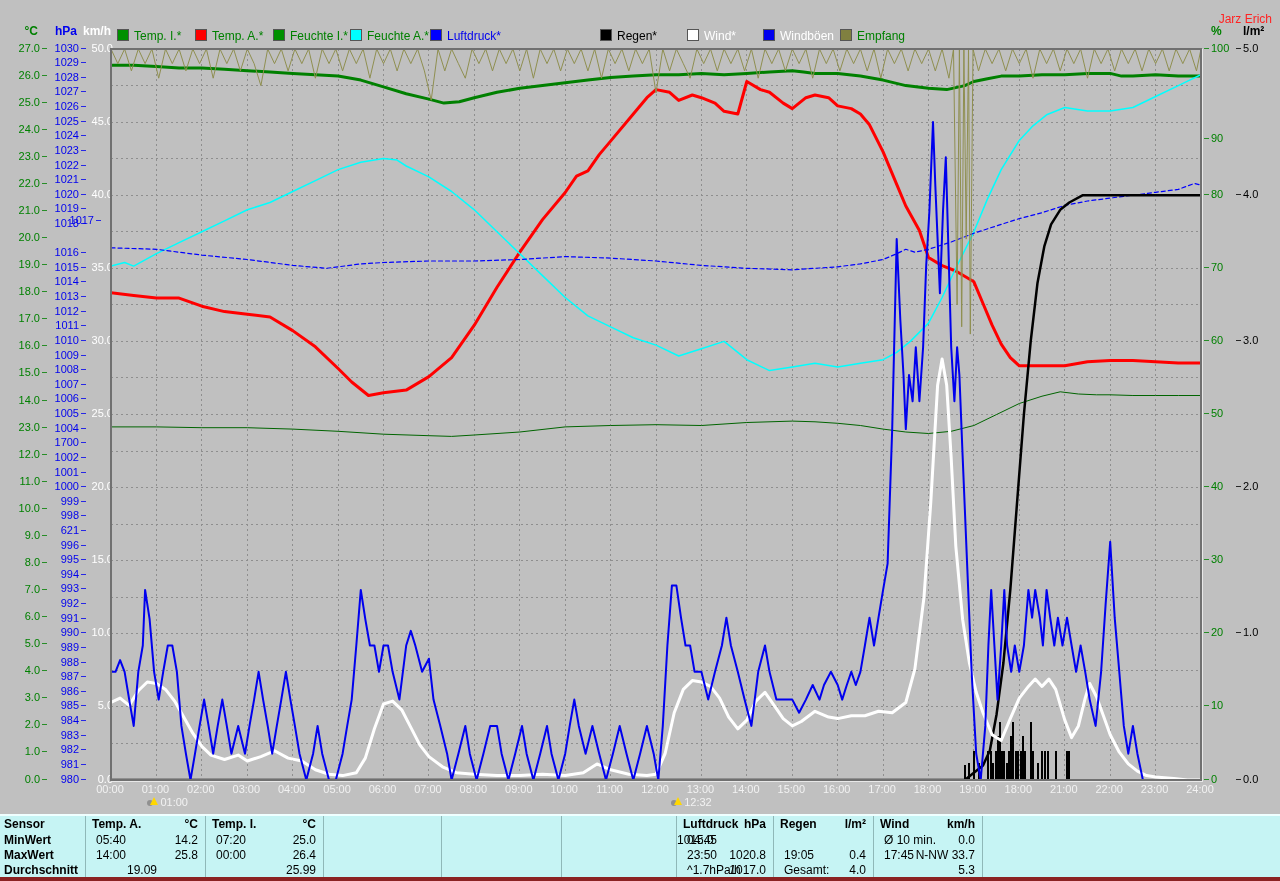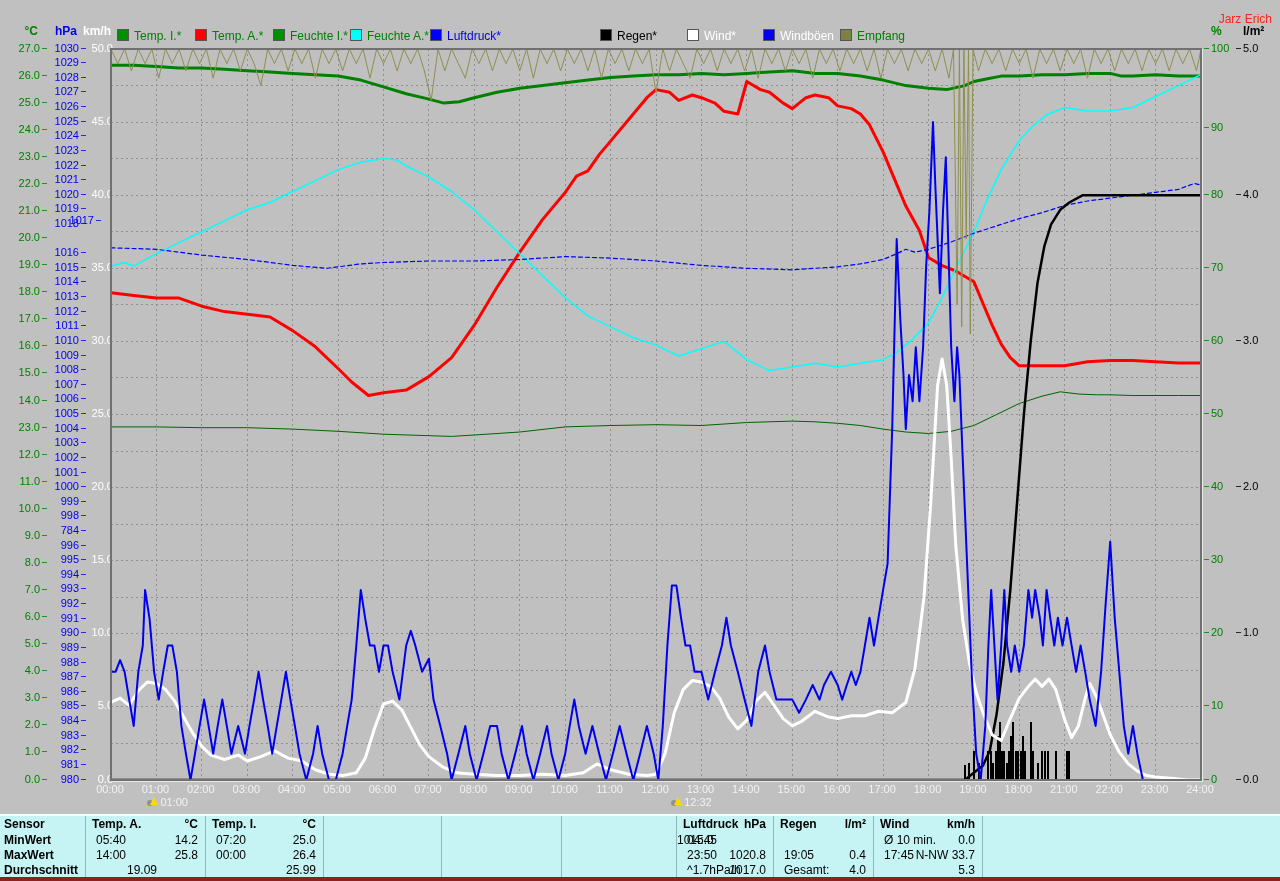--- a/index.html
+++ b/index.html
@@ -141,7 +141,7 @@
       <div class="tick ltick" style="left: 73px; width: 40px; top: 699.4px; color: rgb(255, 255, 255);">5.0</div>
       <div class="tick ltick" style="left: 73px; width: 40px; top: 772.5px; color: rgb(255, 255, 255);">0.0</div>
       <div class="tick rtick" style="left: 1211px; top: 41.5px; color: rgb(0, 128, 0);">100</div>
-      <div class="tick rtick" style="left: 1211px; top: 121px; color: rgb(0, 128, 0);">90</div>
+      <div class="tick rtick" style="left: 1211px; top: 132px; color: rgb(0, 128, 0);">90</div>
       <div class="tick rtick" style="left: 1211px; top: 187.7px; color: rgb(0, 128, 0);">80</div>
       <div class="tick rtick" style="left: 1211px; top: 260.8px; color: rgb(0, 128, 0);">70</div>
       <div class="tick rtick" style="left: 1211px; top: 333.9px; color: rgb(0, 128, 0);">60</div>

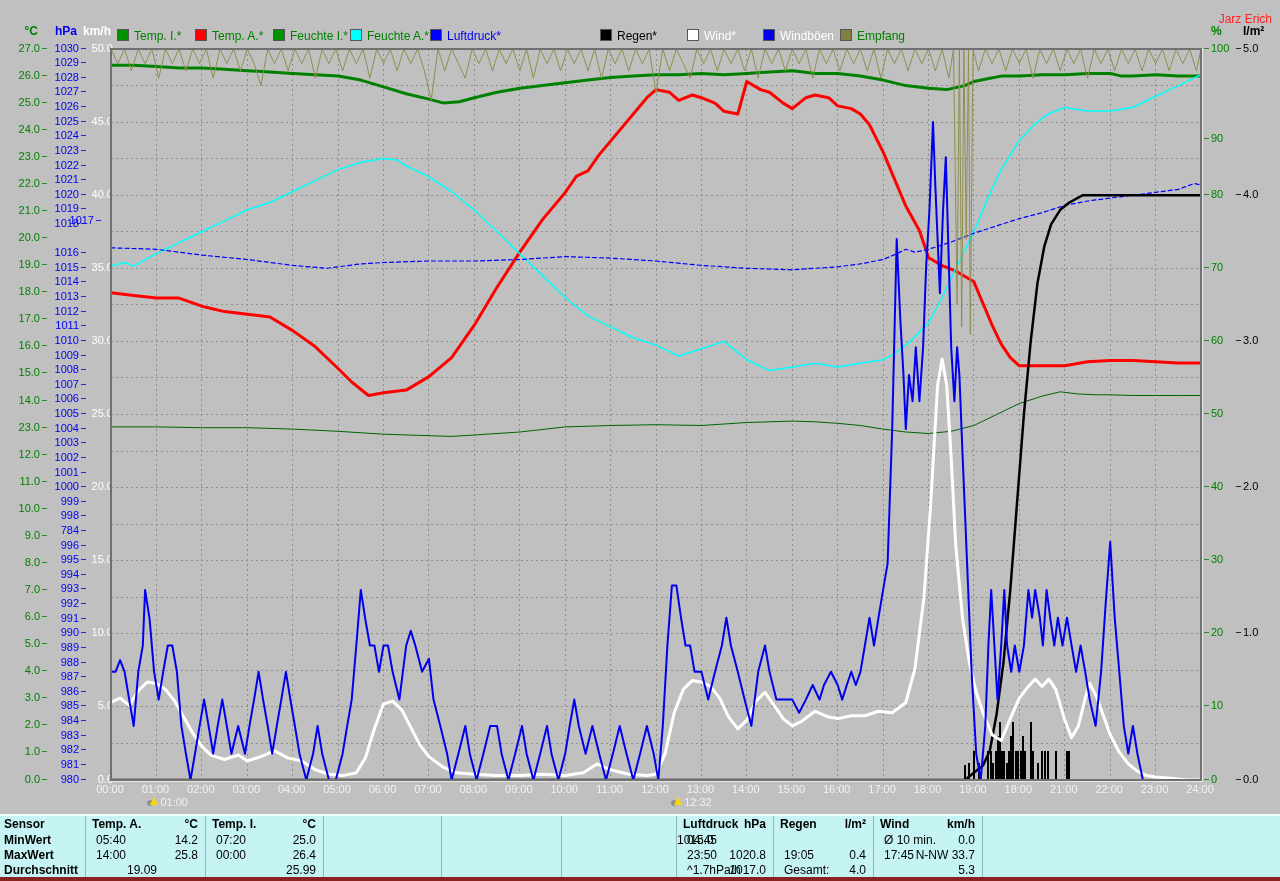--- a/index.html
+++ b/index.html
@@ -105,7 +105,7 @@
       <div class="tick ltick" style="left: 39px; width: 40px; top: 392.4px; color: rgb(0, 0, 238);">1006</div>
       <div class="tick ltick" style="left: 39px; width: 40px; top: 407px; color: rgb(0, 0, 238);">1005</div>
       <div class="tick ltick" style="left: 39px; width: 40px; top: 421.6px; color: rgb(0, 0, 238);">1004</div>
-      <div class="tick ltick" style="left: 39px; width: 40px; top: 436.2px; color: rgb(0, 0, 238);">1003</div>
+      <div class="tick ltick" style="left: 39px; width: 40px; top: 436.2px; color: rgb(0, 0, 238);">1700</div>
       <div class="tick ltick" style="left: 39px; width: 40px; top: 450.9px; color: rgb(0, 0, 238);">1002</div>
       <div class="tick ltick" style="left: 39px; width: 40px; top: 465.5px; color: rgb(0, 0, 238);">1001</div>
       <div class="tick ltick" style="left: 39px; width: 40px; top: 480.1px; color: rgb(0, 0, 238);">1000</div>

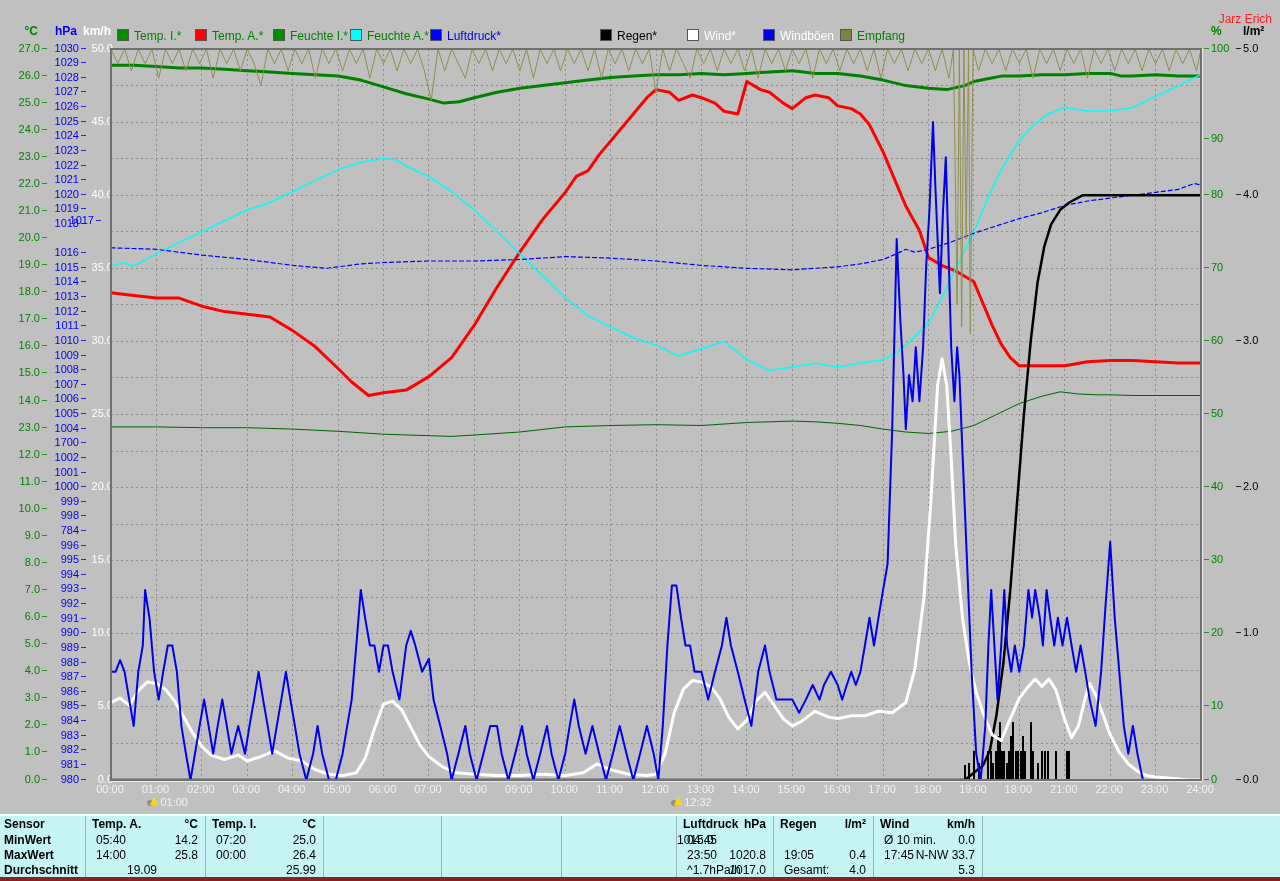--- a/index.html
+++ b/index.html
@@ -111,7 +111,7 @@
       <div class="tick ltick" style="left: 39px; width: 40px; top: 480.1px; color: rgb(0, 0, 238);">1000</div>
       <div class="tick ltick" style="left: 39px; width: 40px; top: 494.7px; color: rgb(0, 0, 238);">999</div>
       <div class="tick ltick" style="left: 39px; width: 40px; top: 509.3px; color: rgb(0, 0, 238);">998</div>
-      <div class="tick ltick" style="left: 39px; width: 40px; top: 524px; color: rgb(0, 0, 238);">784</div>
+      <div class="tick ltick" style="left: 39px; width: 40px; top: 524px; color: rgb(0, 0, 238);">621</div>
       <div class="tick ltick" style="left: 39px; width: 40px; top: 538.6px; color: rgb(0, 0, 238);">996</div>
       <div class="tick ltick" style="left: 39px; width: 40px; top: 553.2px; color: rgb(0, 0, 238);">995</div>
       <div class="tick ltick" style="left: 39px; width: 40px; top: 567.8px; color: rgb(0, 0, 238);">994</div>

